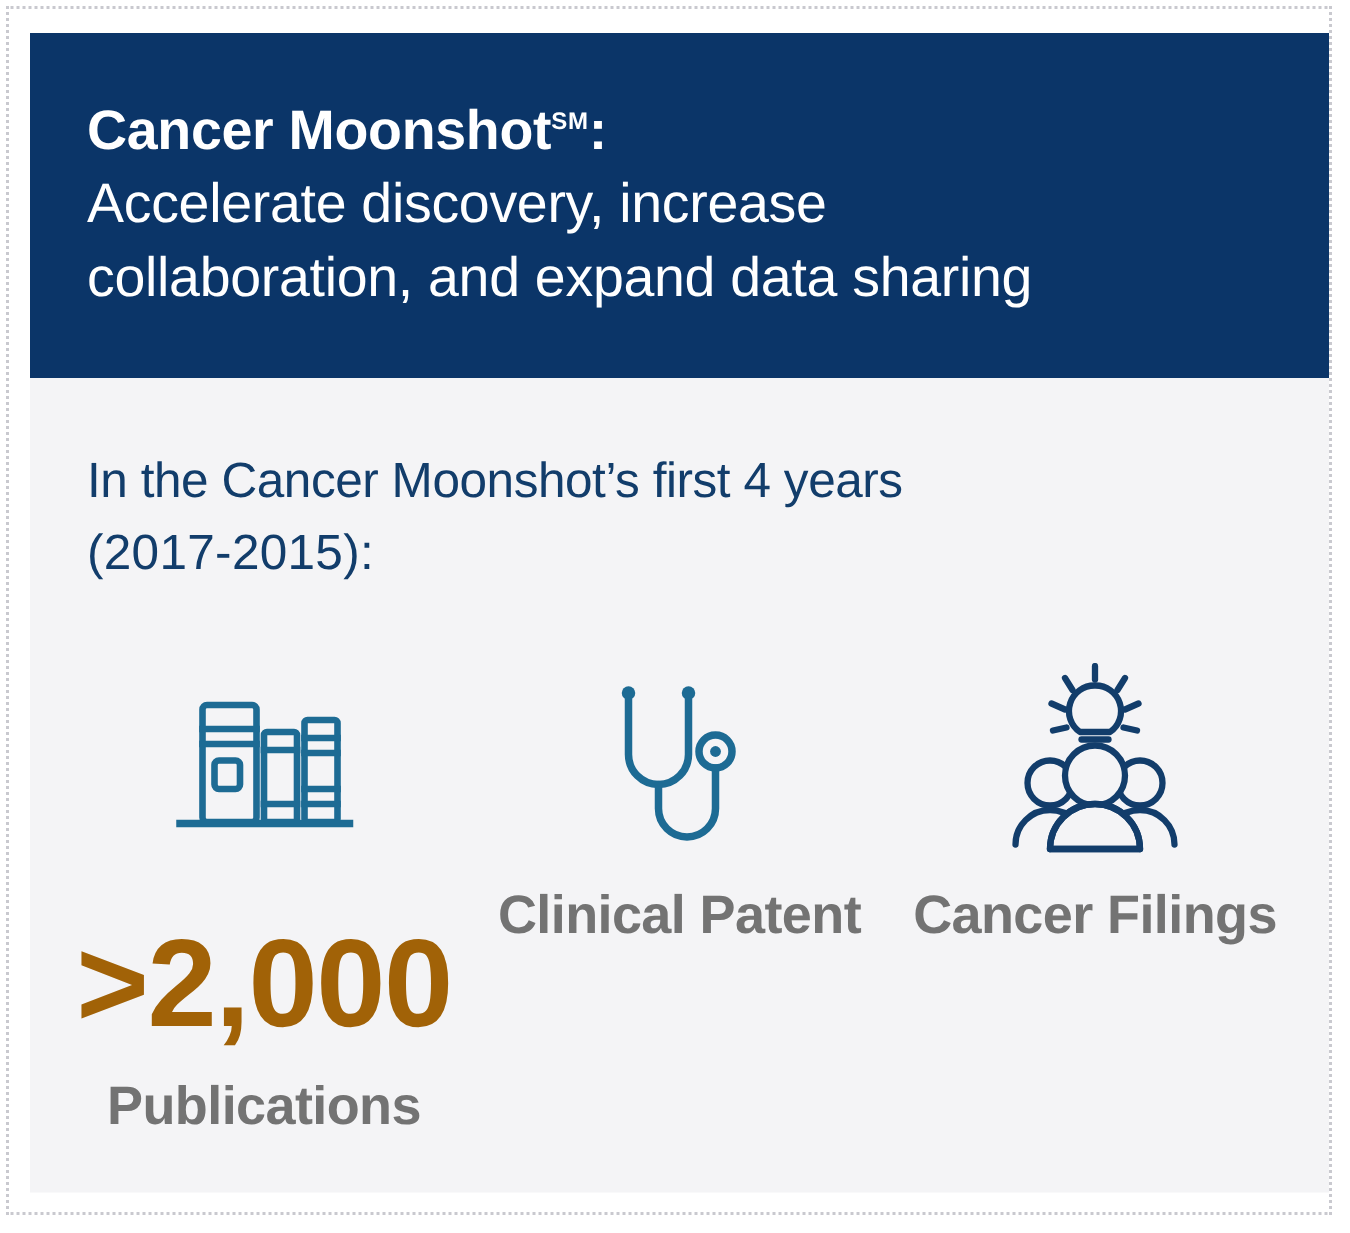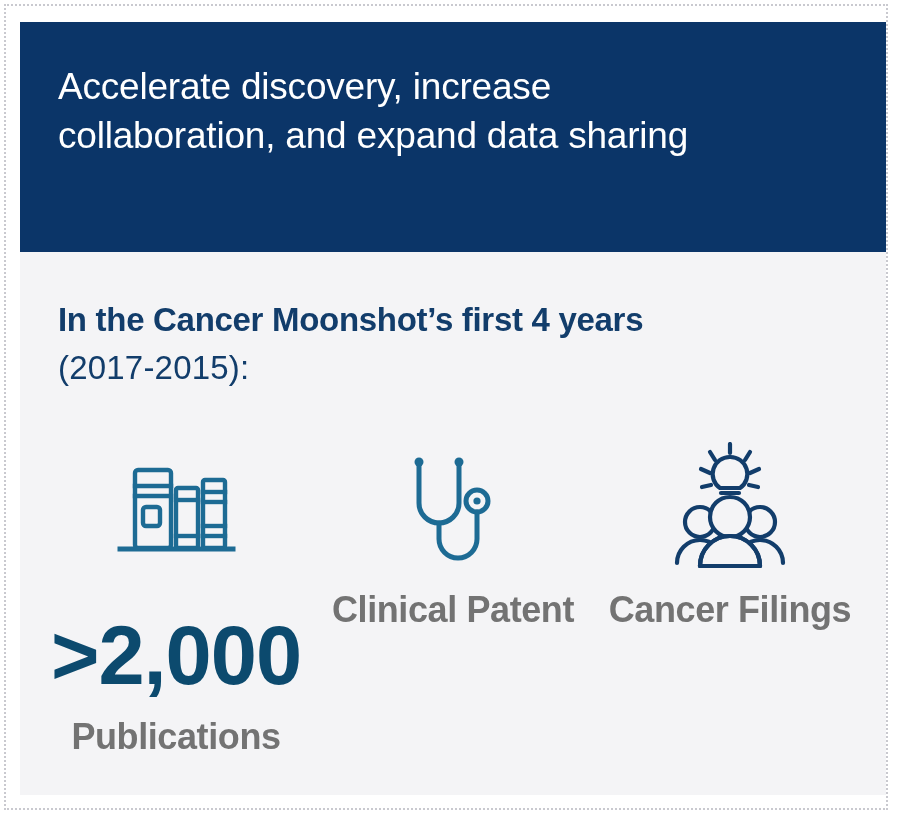--- a/index.html
+++ b/index.html
@@ -147,6 +147,7 @@
 
     <div class="header-band">
       <h1 class="header-title">
+        <span class="header-line"><span class="brand">Cancer Moonshot</span><span class="sm-mark">SM</span><span class="colon">:</span></span>
         <span class="header-line">Accelerate discovery, increase</span>
         <span class="header-line">collaboration, and expand data sharing</span>
       </h1>

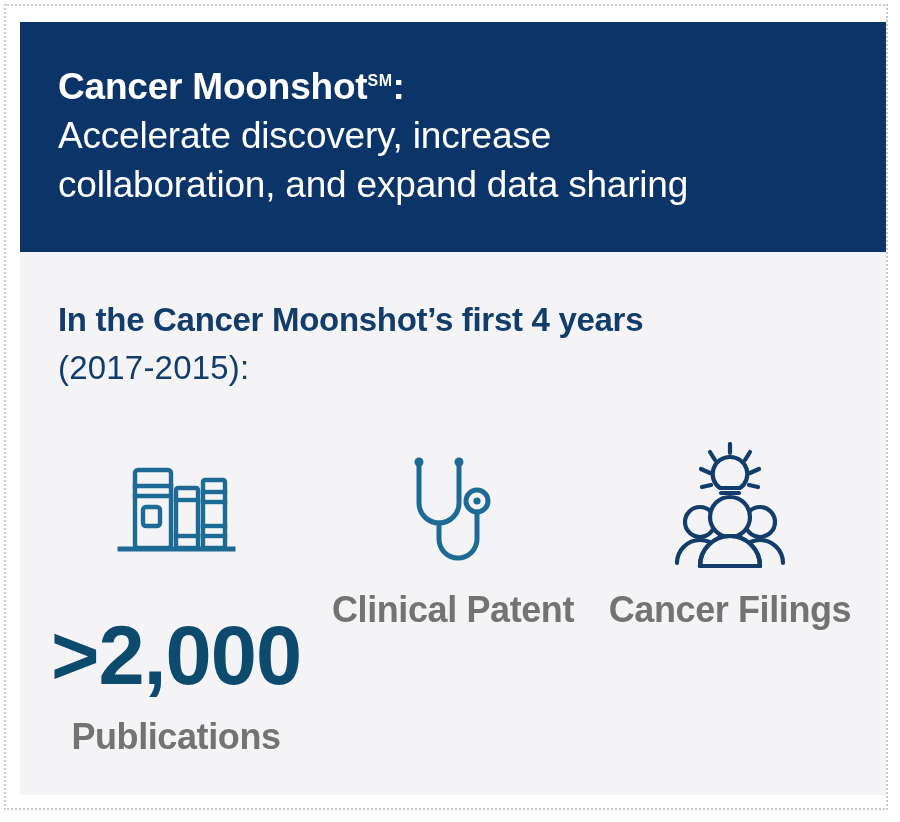--- a/index.html
+++ b/index.html
@@ -86,7 +86,7 @@
     margin: 0;
   }
   .subheading .sub-strong {
-    font-weight: 700;
+    font-weight: 400;
     display: block;
     letter-spacing: -0.3px;
   }

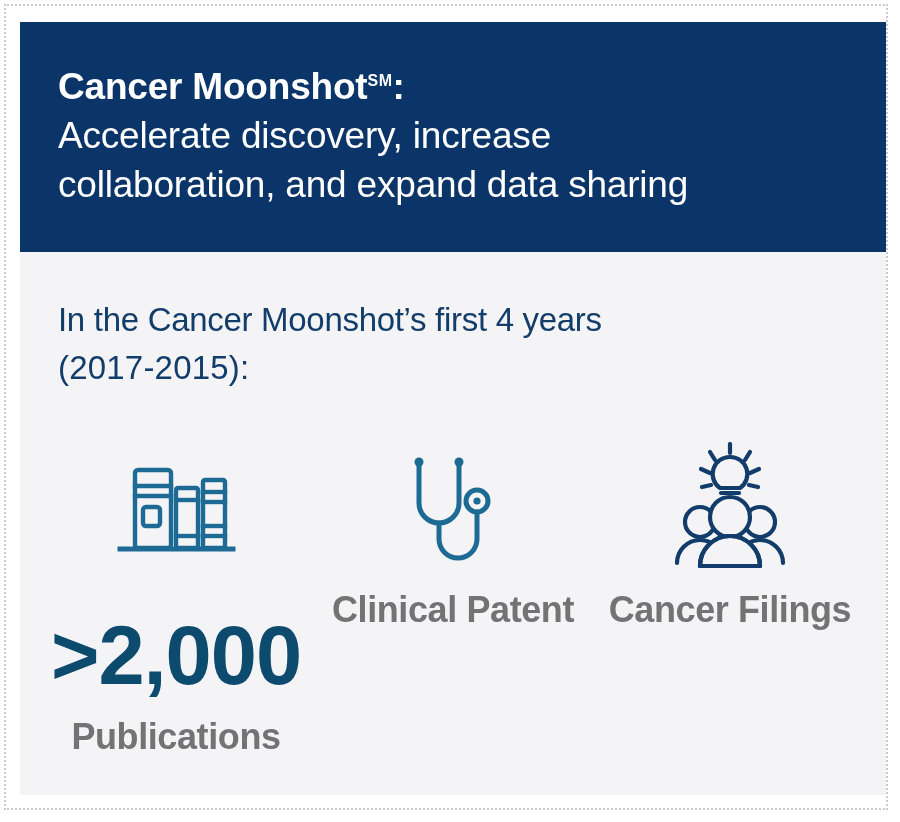--- a/index.html
+++ b/index.html
@@ -123,7 +123,7 @@
     margin-top: 44px;
     font-size: 83px;
     font-weight: 700;
-    color: #0c4a6e;
+    color: #a16207;
     line-height: 1;
     letter-spacing: -1px;
     white-space: nowrap;

